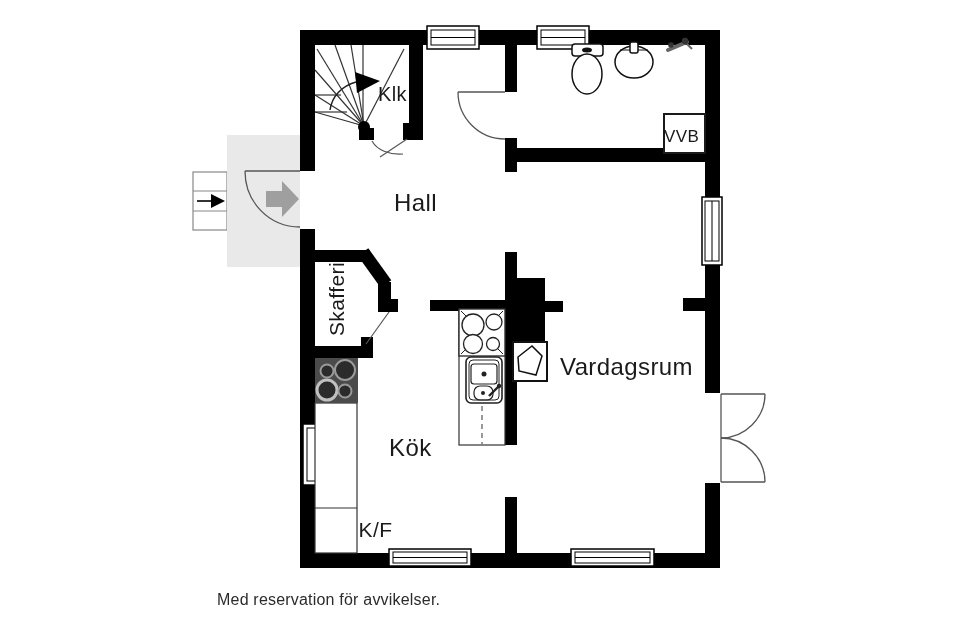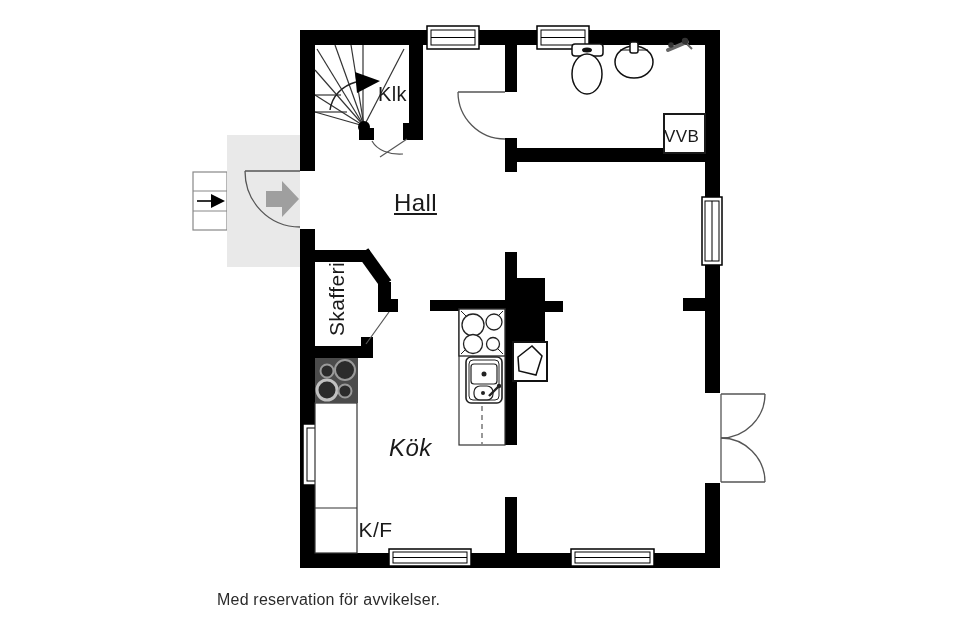--- a/index.html
+++ b/index.html
@@ -14,7 +14,7 @@
   }
   .lbl-room   { font-size:24px; }
   .lbl-klk    { left:378px; top:84px;  font-size:20px;text-align:center; }
-  .lbl-hall   { left:394px; top:190px;text-decoration:underline; }
+  .lbl-hall   { left:394px; top:190px; }
   .lbl-dusch  { left:562px; top:92px;  }
   .lbl-vard   { left:560px; top:354px; }
   .lbl-kok    { left:389px; top:435px;font-style:italic; }

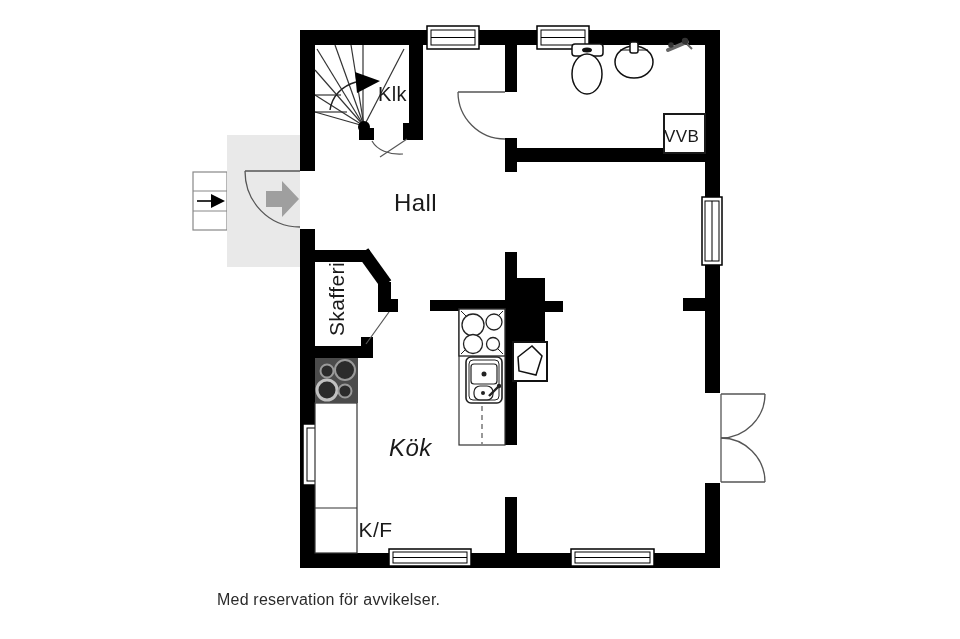--- a/index.html
+++ b/index.html
@@ -227,6 +227,7 @@
 <div class="lbl lbl-room lbl-hall">Hall</div>
 <div class="lbl lbl-skaff">Skafferi</div>
 <div class="lbl lbl-room lbl-kok">Kök</div>
+<div class="lbl lbl-room lbl-vard">Vardagsrum</div>
 <div class="lbl lbl-vvb">VVB</div>
 <div class="lbl lbl-kf">K/F</div>
 <div class="lbl lbl-footer">Med reservation för avvikelser.</div>

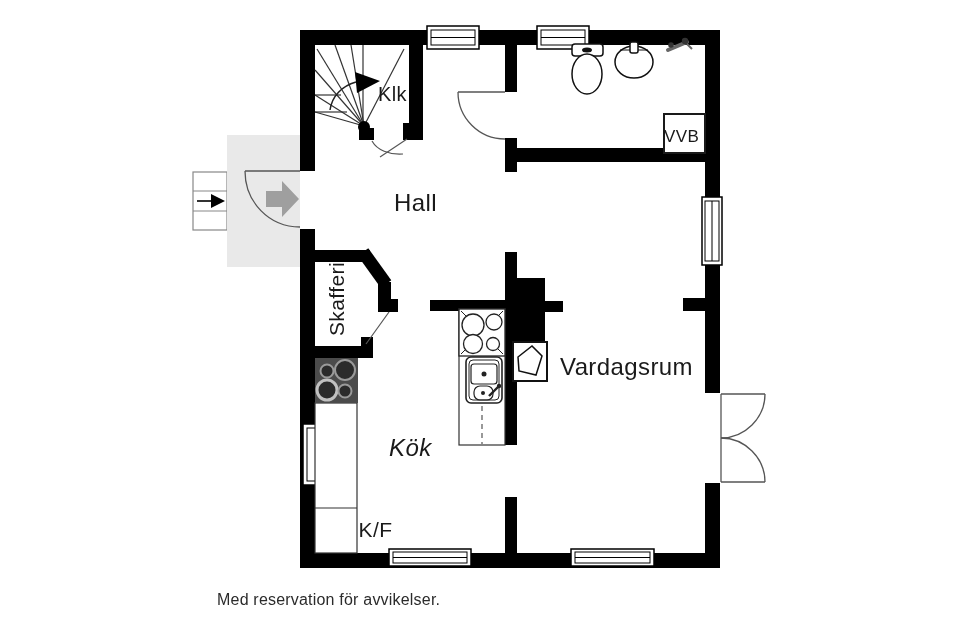--- a/index.html
+++ b/index.html
@@ -17,7 +17,7 @@
   .lbl-hall   { left:394px; top:190px; }
   .lbl-dusch  { left:562px; top:92px;  }
   .lbl-vard   { left:560px; top:354px; }
-  .lbl-kok    { left:389px; top:435px;font-style:italic; }
+  .lbl-kok    { left:389px; top:435px; }
   .lbl-skaff  {
     left:282px; top:288px; width:110px; font-size:21px; text-align:center;
     transform:rotate(-90deg); transform-origin:center;

